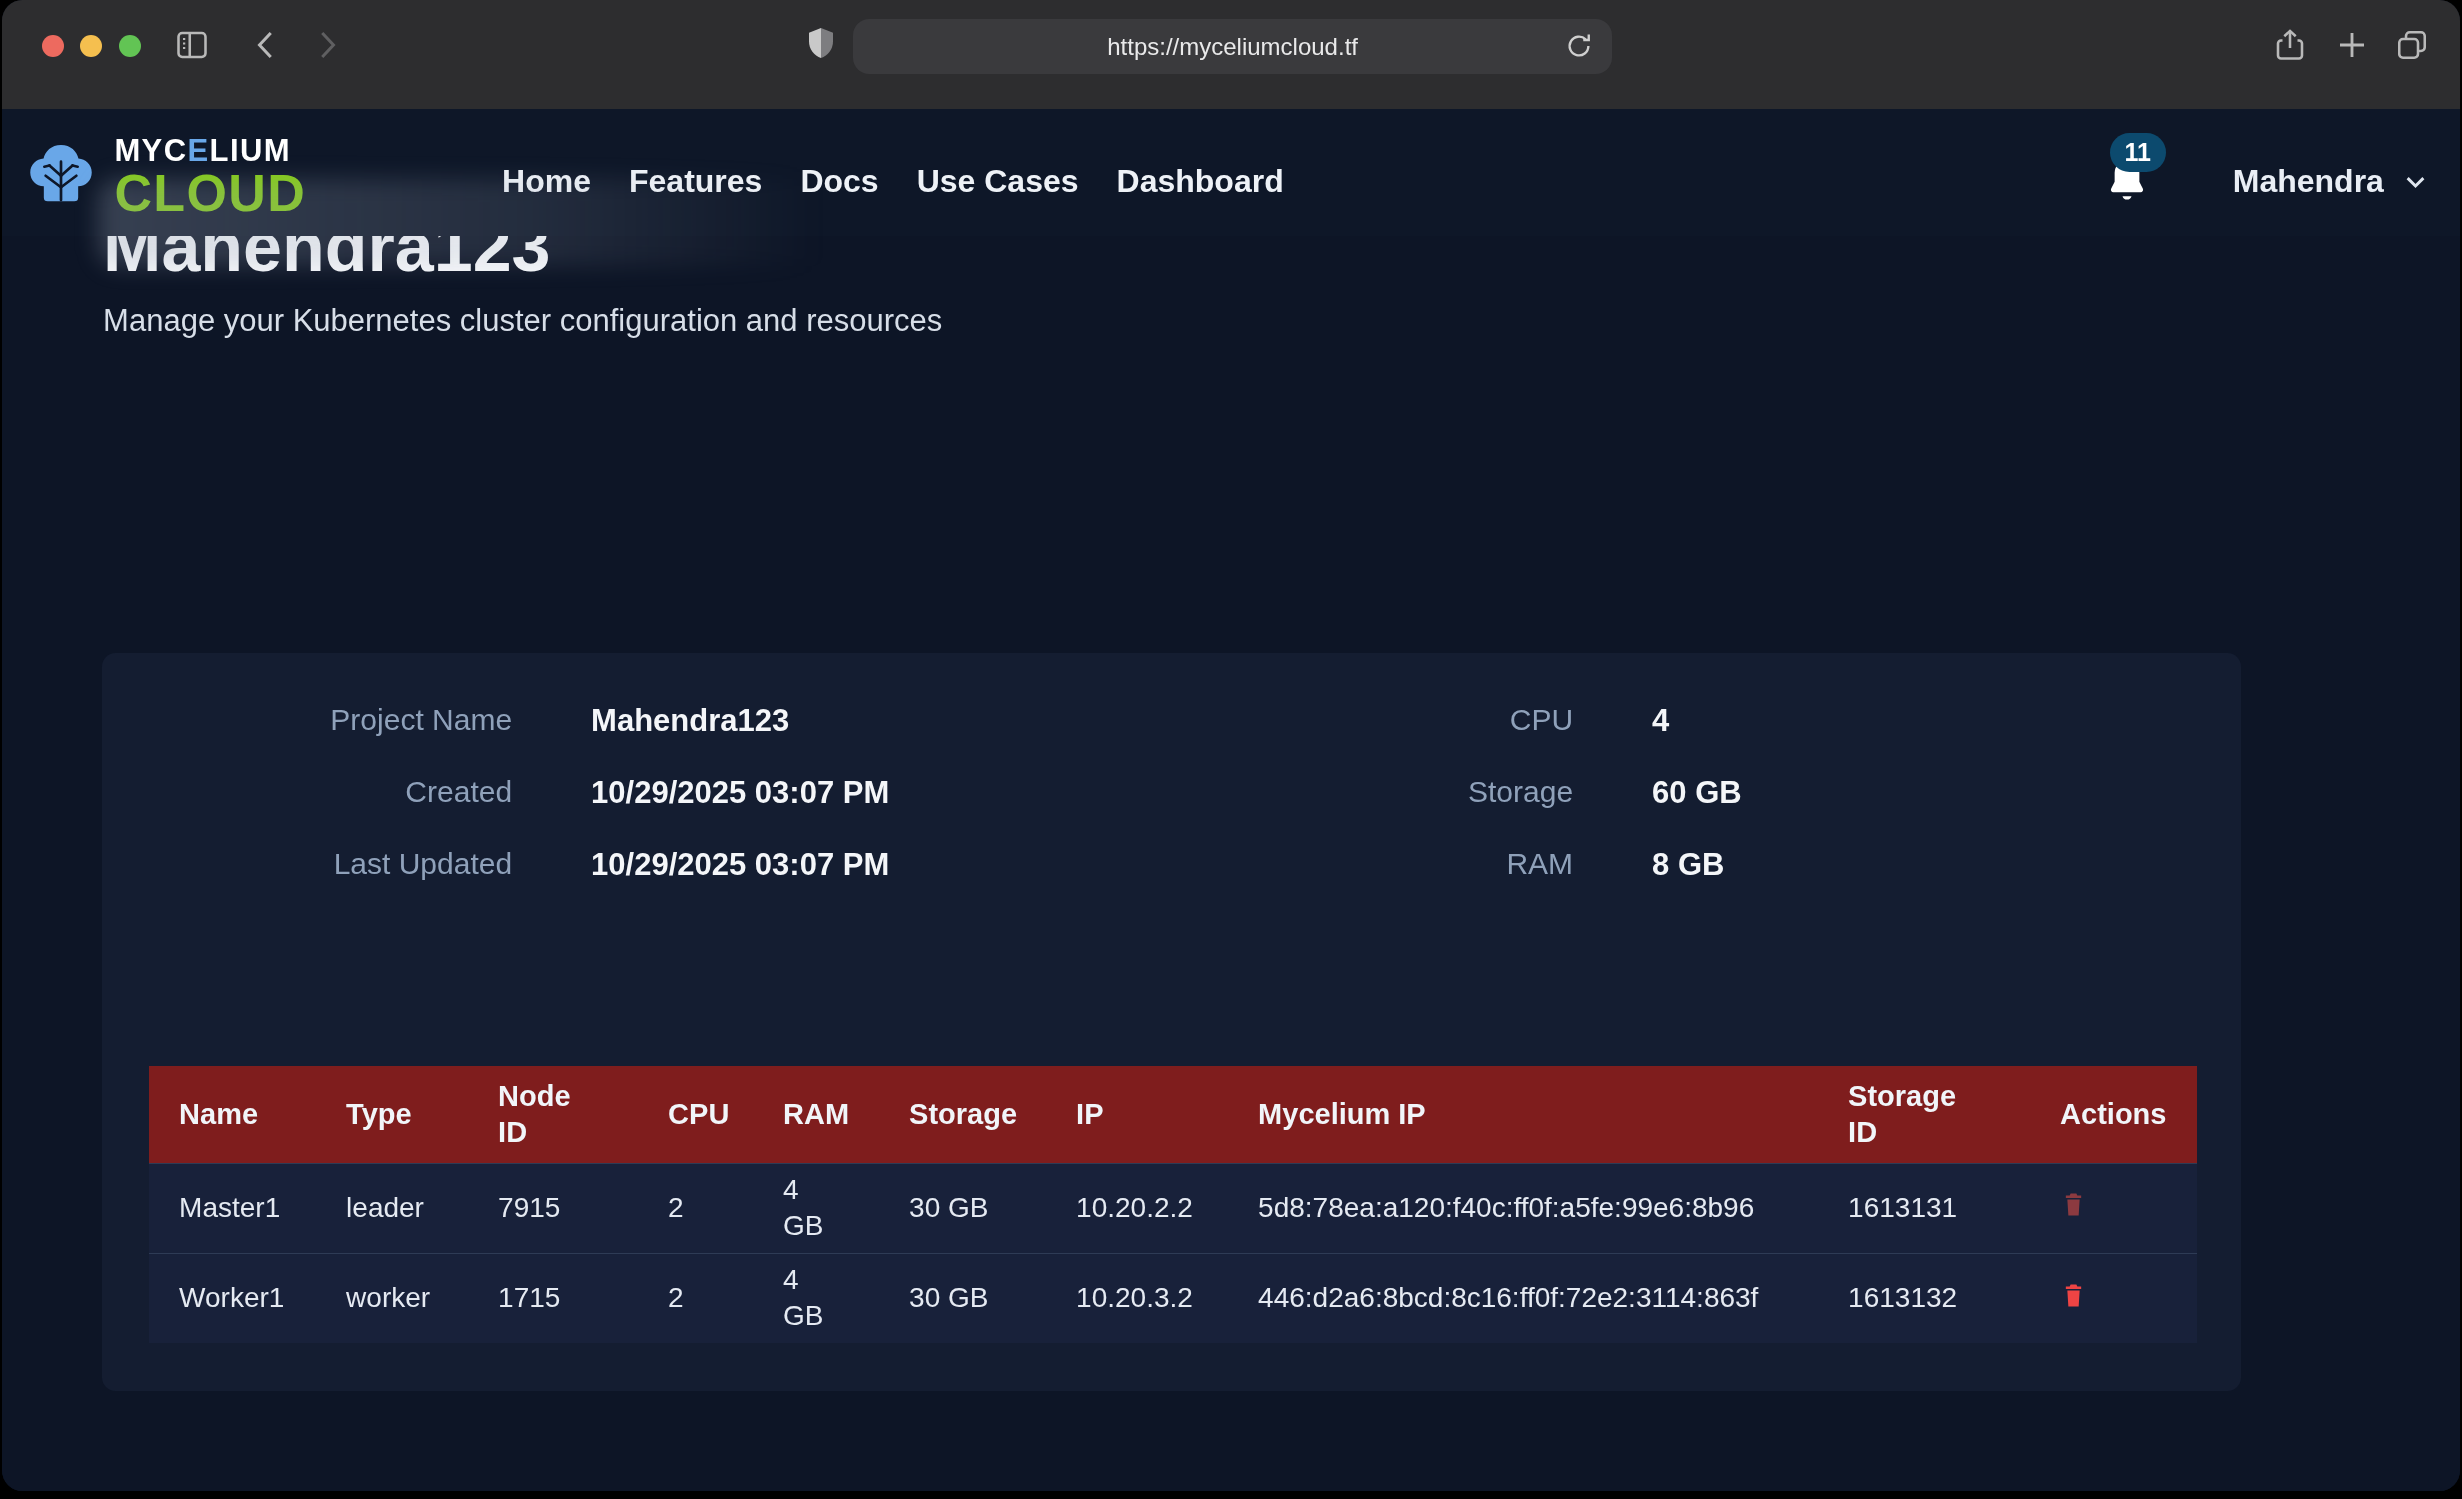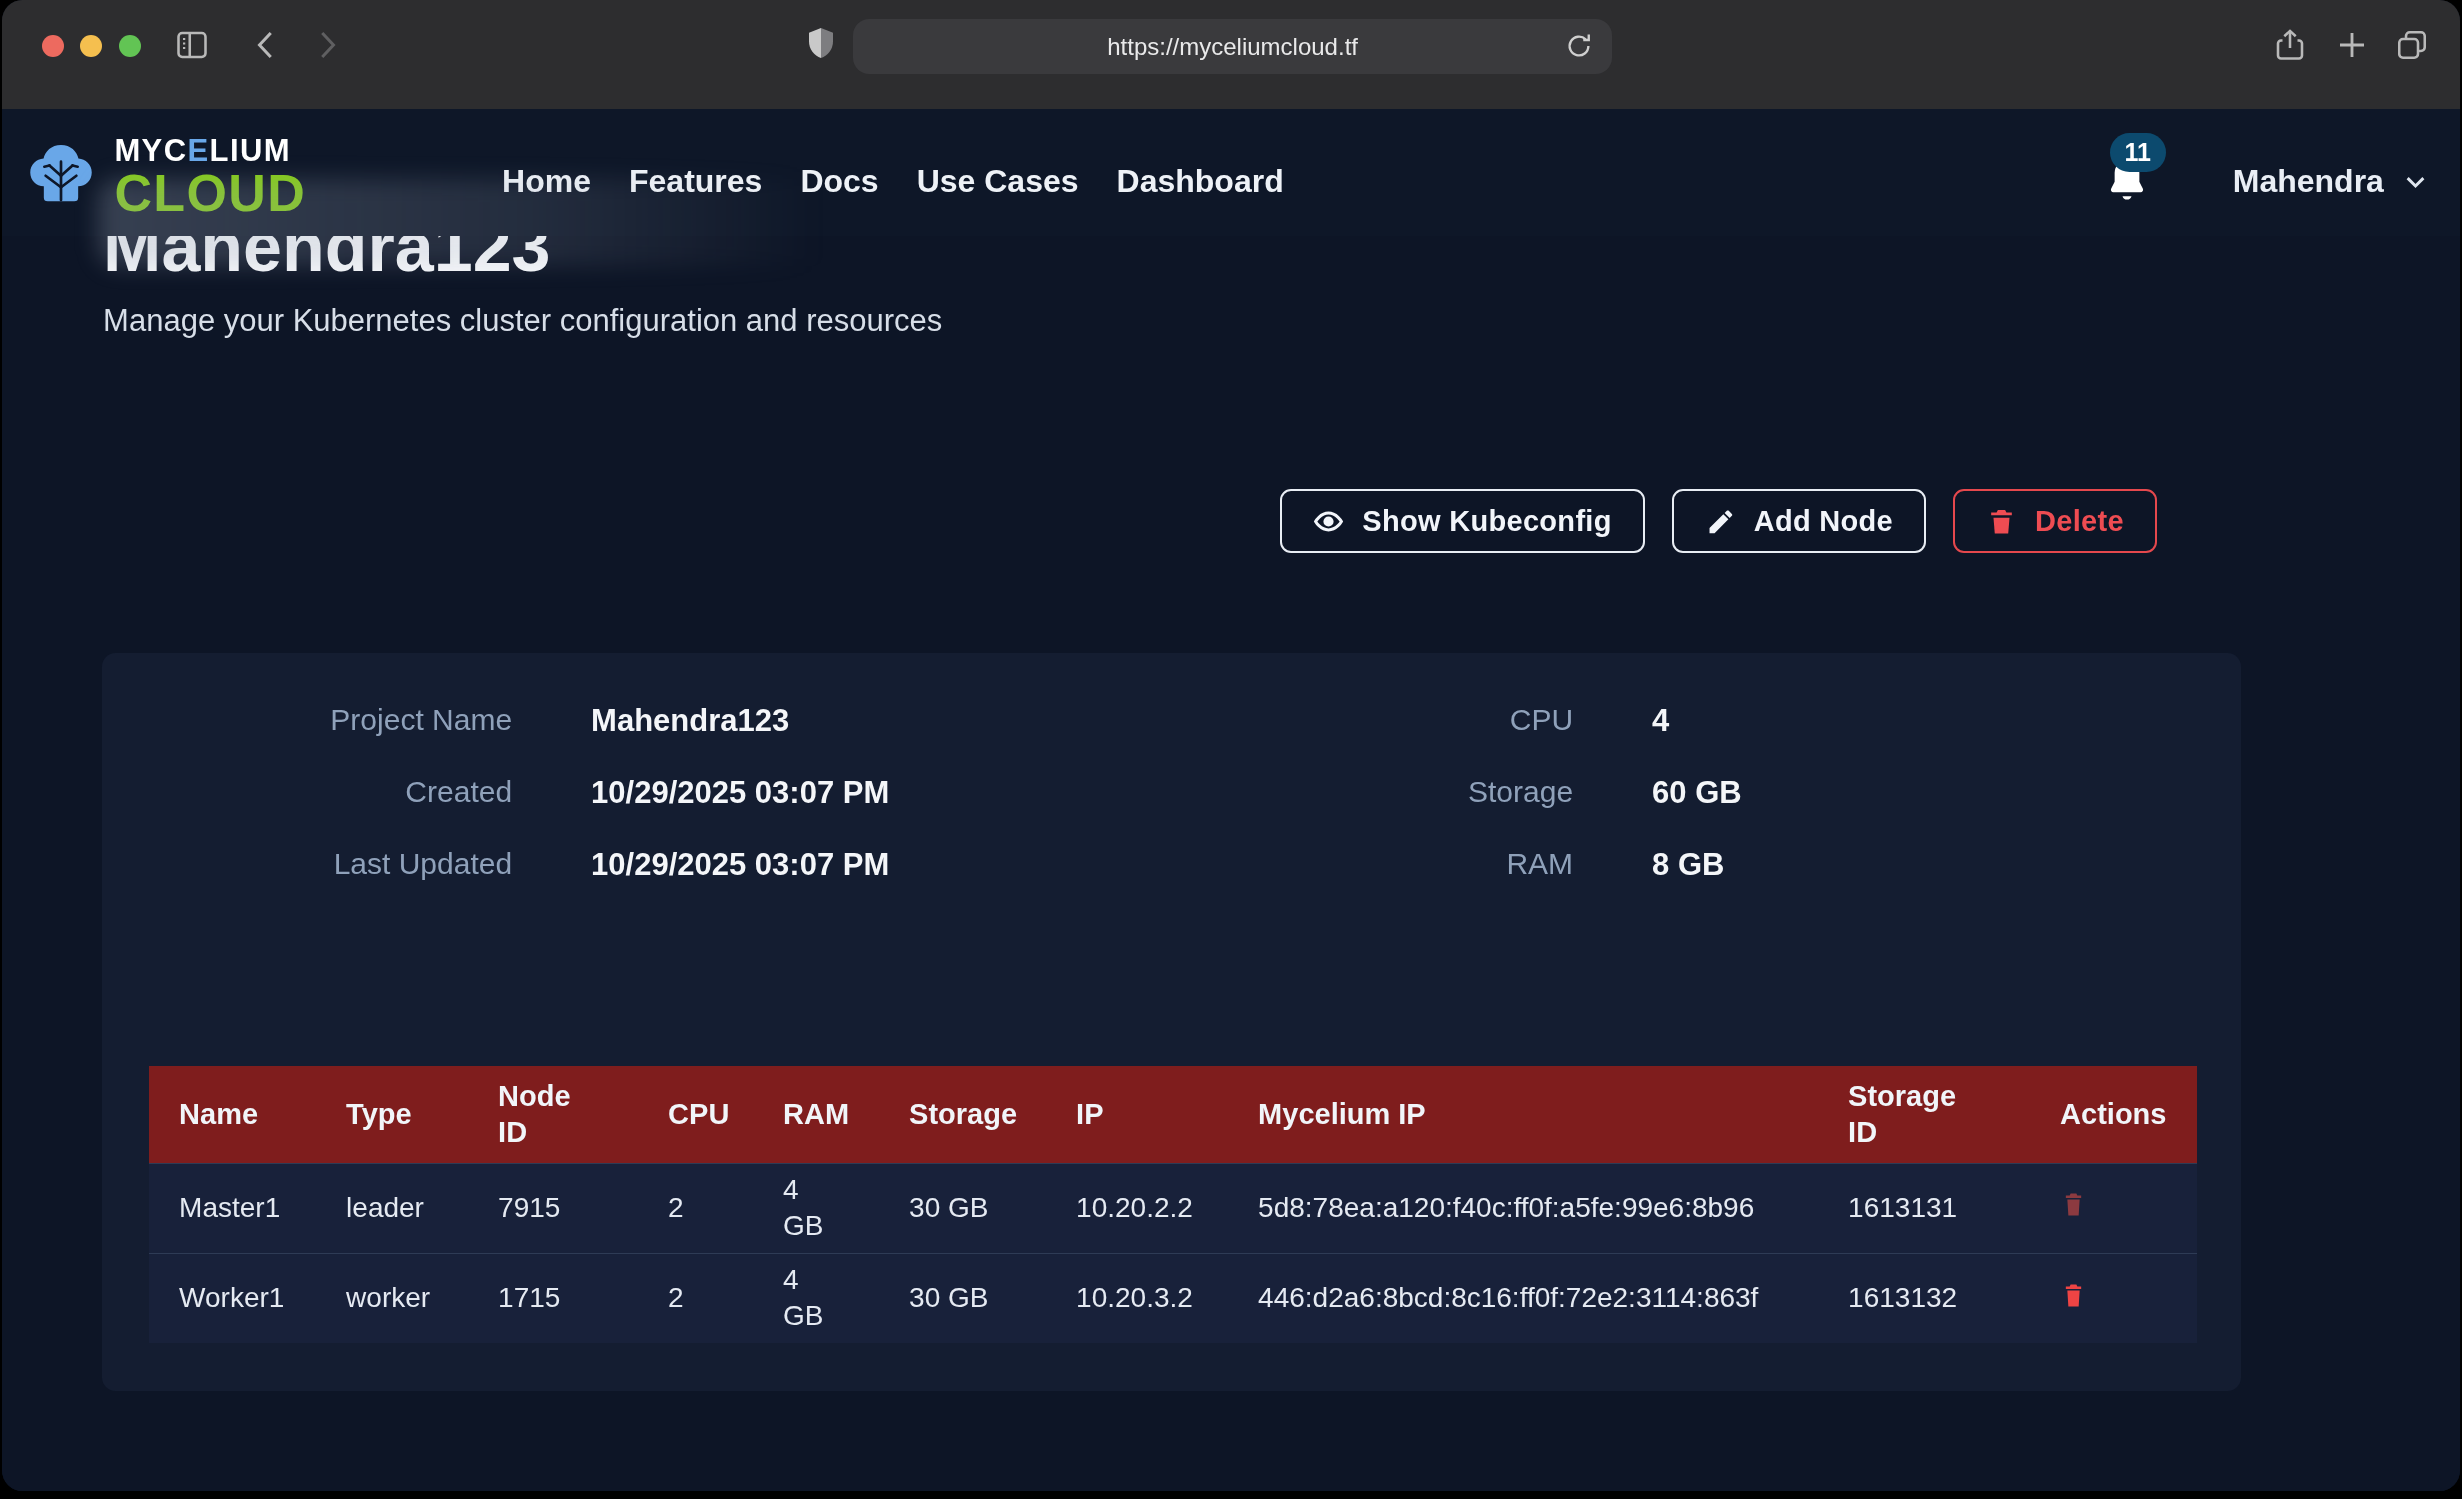--- a/index.html
+++ b/index.html
@@ -202,28 +202,6 @@
 
   <div class="smudge"></div>
 
-  <div class="actions-row">
-    <button class="btn">
-      <svg viewBox="0 0 24 24" fill="none" stroke="currentColor" stroke-width="2.3">
-        <path d="M2 12s3.6-6.5 10-6.5S22 12 22 12s-3.6 6.5-10 6.5S2 12 2 12z"></path>
-        <circle cx="12" cy="12" r="2.8" fill="currentColor"></circle>
-      </svg>
-      <span>Show Kubeconfig</span>
-    </button>
-    <button class="btn">
-      <svg viewBox="0 0 24 24" fill="currentColor">
-        <path d="M3.5 17.1V21h3.9L18.1 10.3l-3.9-3.9L3.5 17.1zM20.8 7.6c.4-.4.4-1.1 0-1.5l-2.4-2.4c-.4-.4-1.1-.4-1.5 0l-1.7 1.7 3.9 3.9 1.7-1.7z"></path>
-      </svg>
-      <span>Add Node</span>
-    </button>
-    <button class="btn btn-danger">
-      <svg viewBox="0 0 24 24" fill="currentColor">
-        <path d="M9.2 3h5.6l1 2H20v2.2H4V5h4.2l1-2z"></path>
-          <path d="M5.8 9h12.4l-1 12.2H6.8L5.8 9z"></path>
-      </svg>
-      <span>Delete</span>
-    </button>
-  </div>
 
   <div class="card">
     <div class="details-left">

